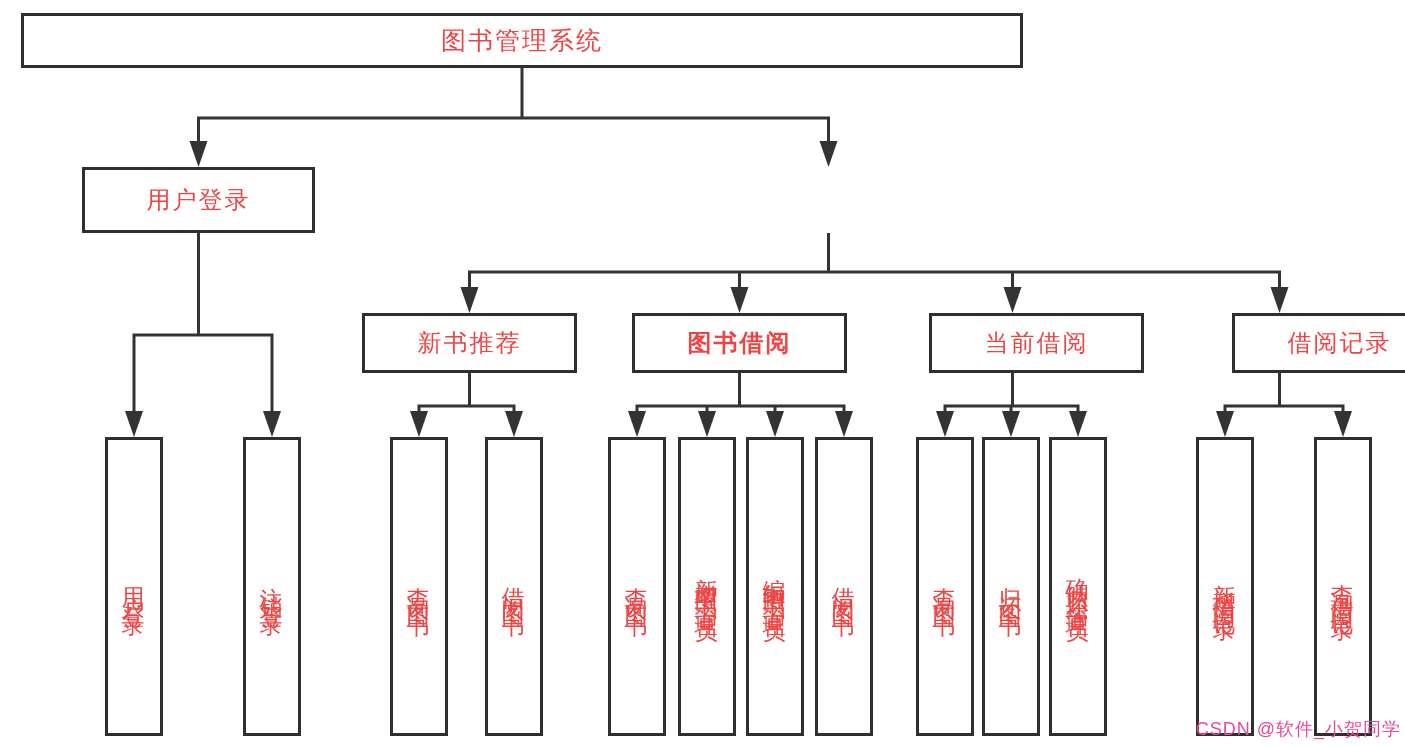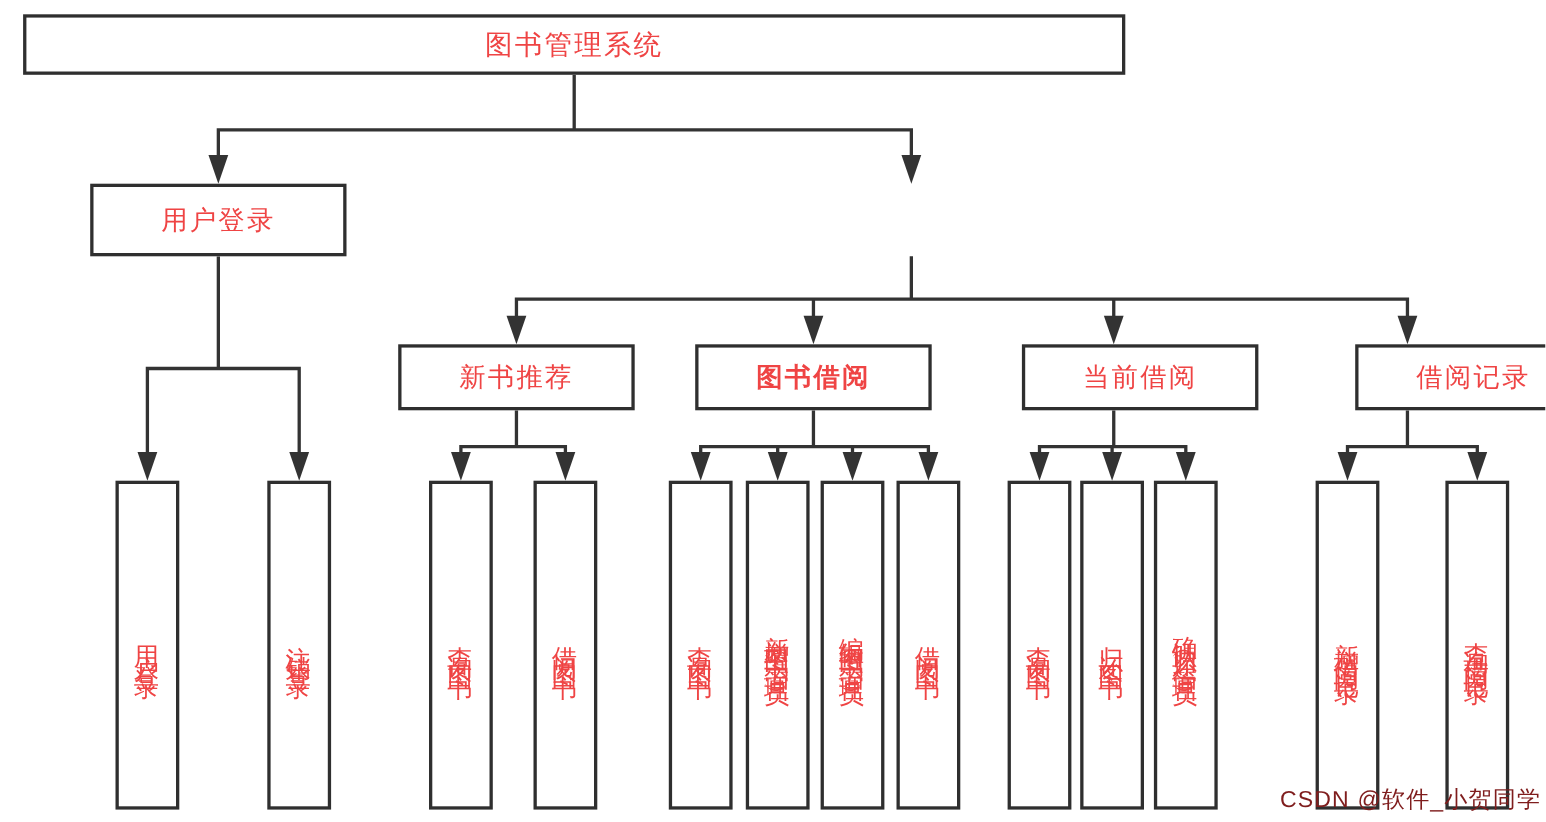--- a/index.html
+++ b/index.html
@@ -38,8 +38,8 @@
     position:absolute;
     right:4px;bottom:6px;
     z-index:3;
-    color:#7f1d1d;
-    font-size:21px;
+    color:#ec4899;
+    font-size:18px;
     letter-spacing:1px;
     white-space:nowrap;
   }

